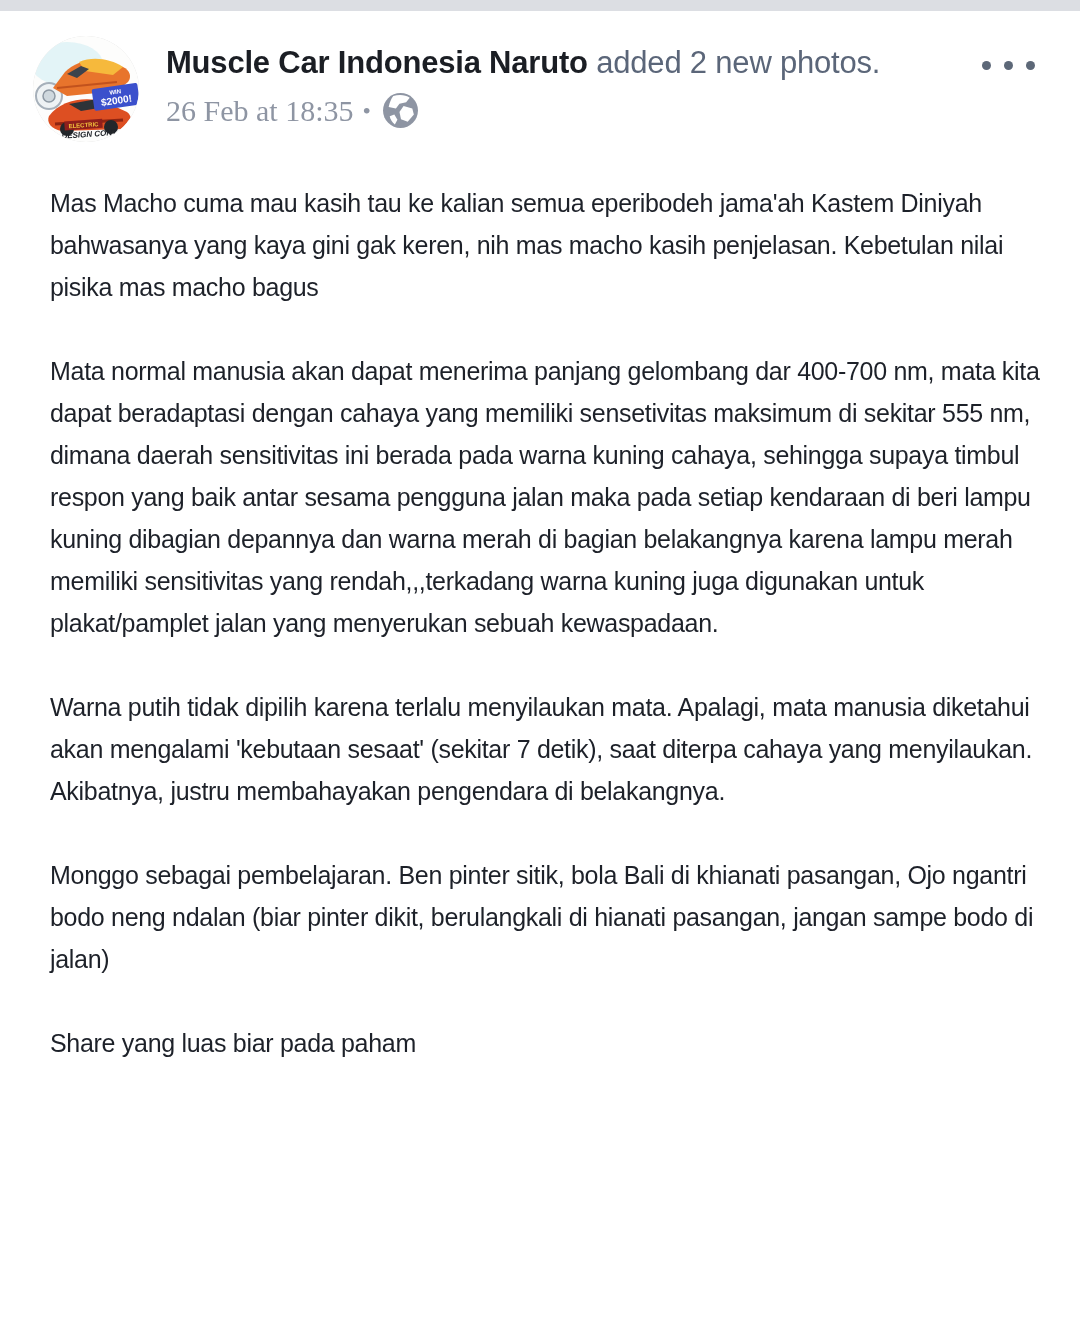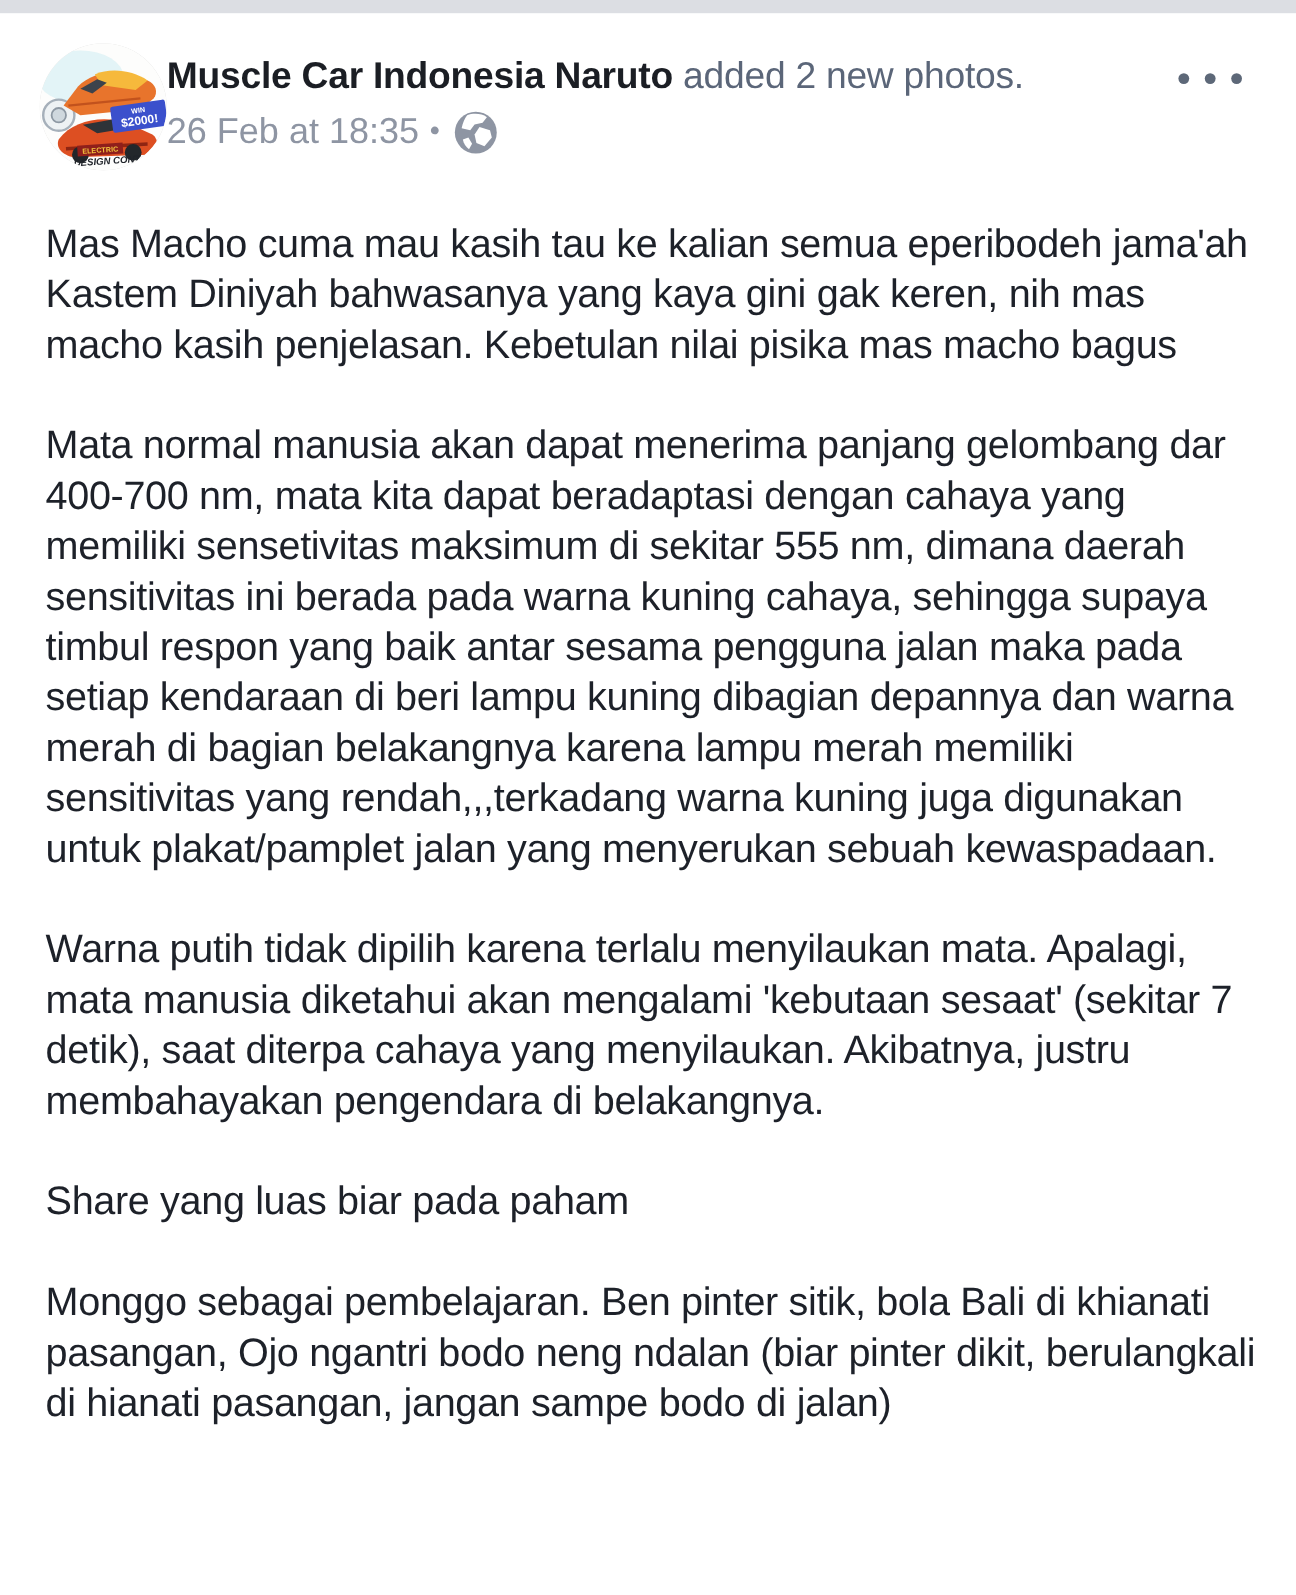--- a/index.html
+++ b/index.html
@@ -28,7 +28,7 @@
   }
   .avatar svg { display: block; }
 
-  .header-text { flex: 1 1 auto; padding-top: 8px; min-width: 0; }
+  .header-text { margin-left: 27px; flex: 1 1 auto; padding-top: 8px; min-width: 0; }
   .name-line { font-size: 31px; line-height: 37px; letter-spacing: -0.2px; }
   .author-name { font-weight: bold; color: #1b1e24; cursor: pointer; }
   .action-text { color: #5b6679; }

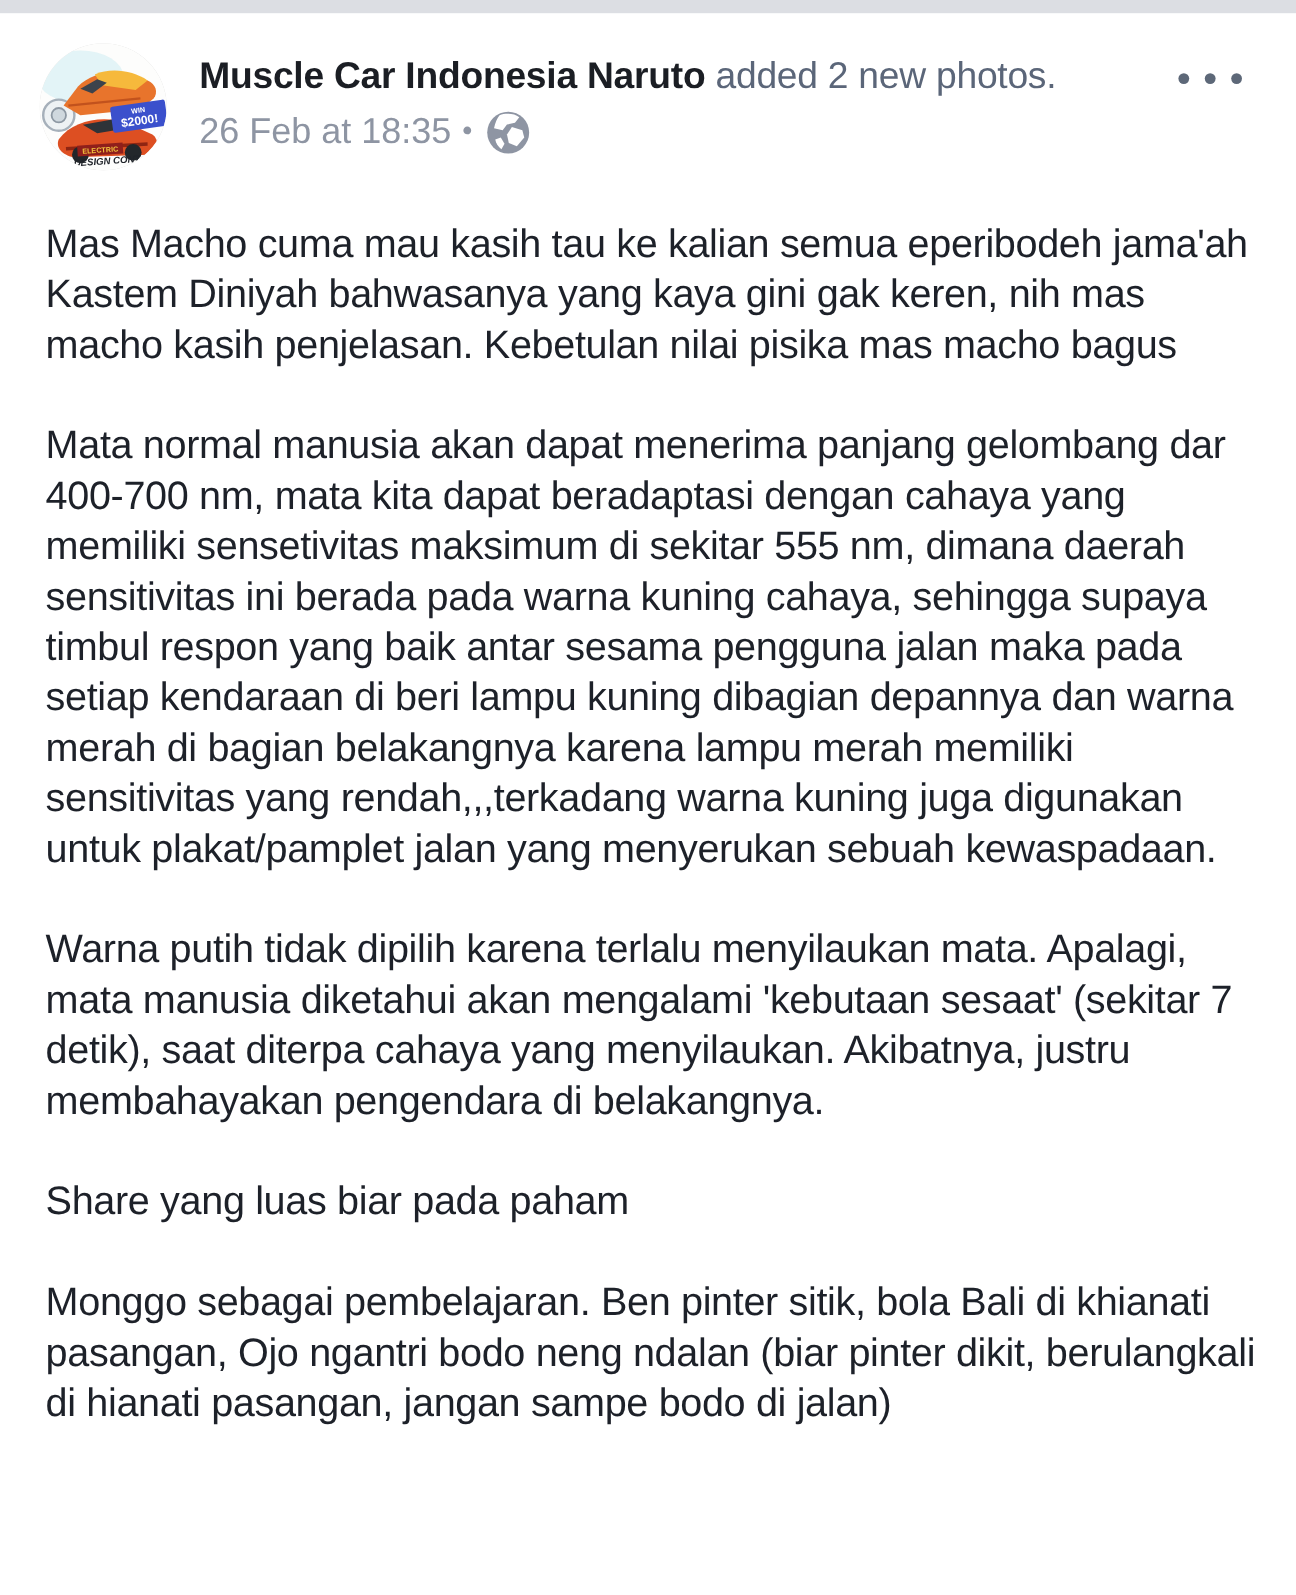--- a/index.html
+++ b/index.html
@@ -34,9 +34,9 @@
   .action-text { color: #5b6679; }
   .meta-line {
     margin-top: 11px;
-    display: flex; 
+    display: flex; align-items: center;
     color: #8e95a3;
-    font-size: 30px; line-height: 36px;
+    font-size: 30px; line-height: 36px; font-family: Liberation Serif, serif;
   }
   .meta-sep { margin: 0 11px 0 9px; font-size: 24px; color: #8e95a3; }
   .globe-wrap { width: 37px; height: 37px; }

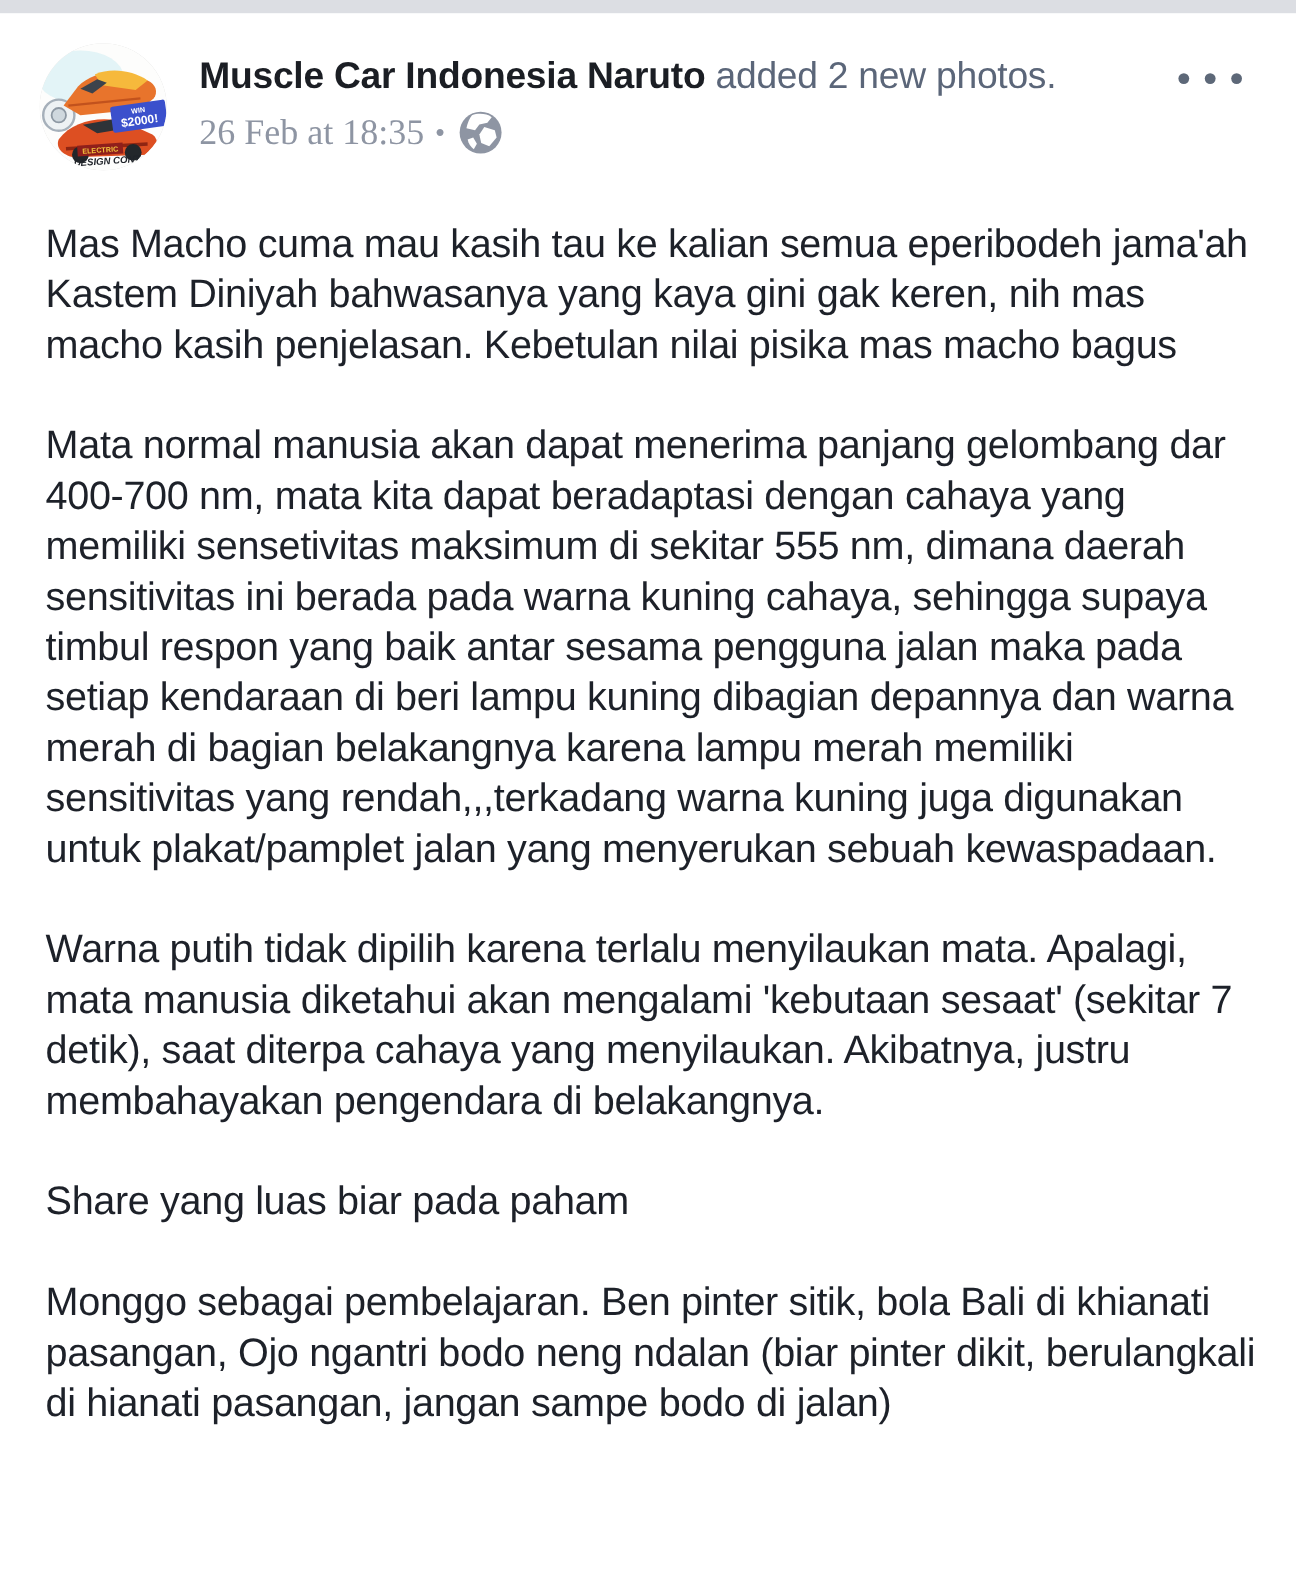--- a/index.html
+++ b/index.html
@@ -52,11 +52,11 @@
 
   .post-body { padding: 40px 34px 0 34px; }
   .post-paragraph {
-    font-size: 33px;
+    font-size: 25px;
     line-height: 42px;
     letter-spacing: -0.3px;
     color: #1d2129;
-    margin: 0 0 42px 4px;
+    margin: 0 0 42px 16px;
   }
   .post-paragraph:last-child { margin-bottom: 0; }
 </style>

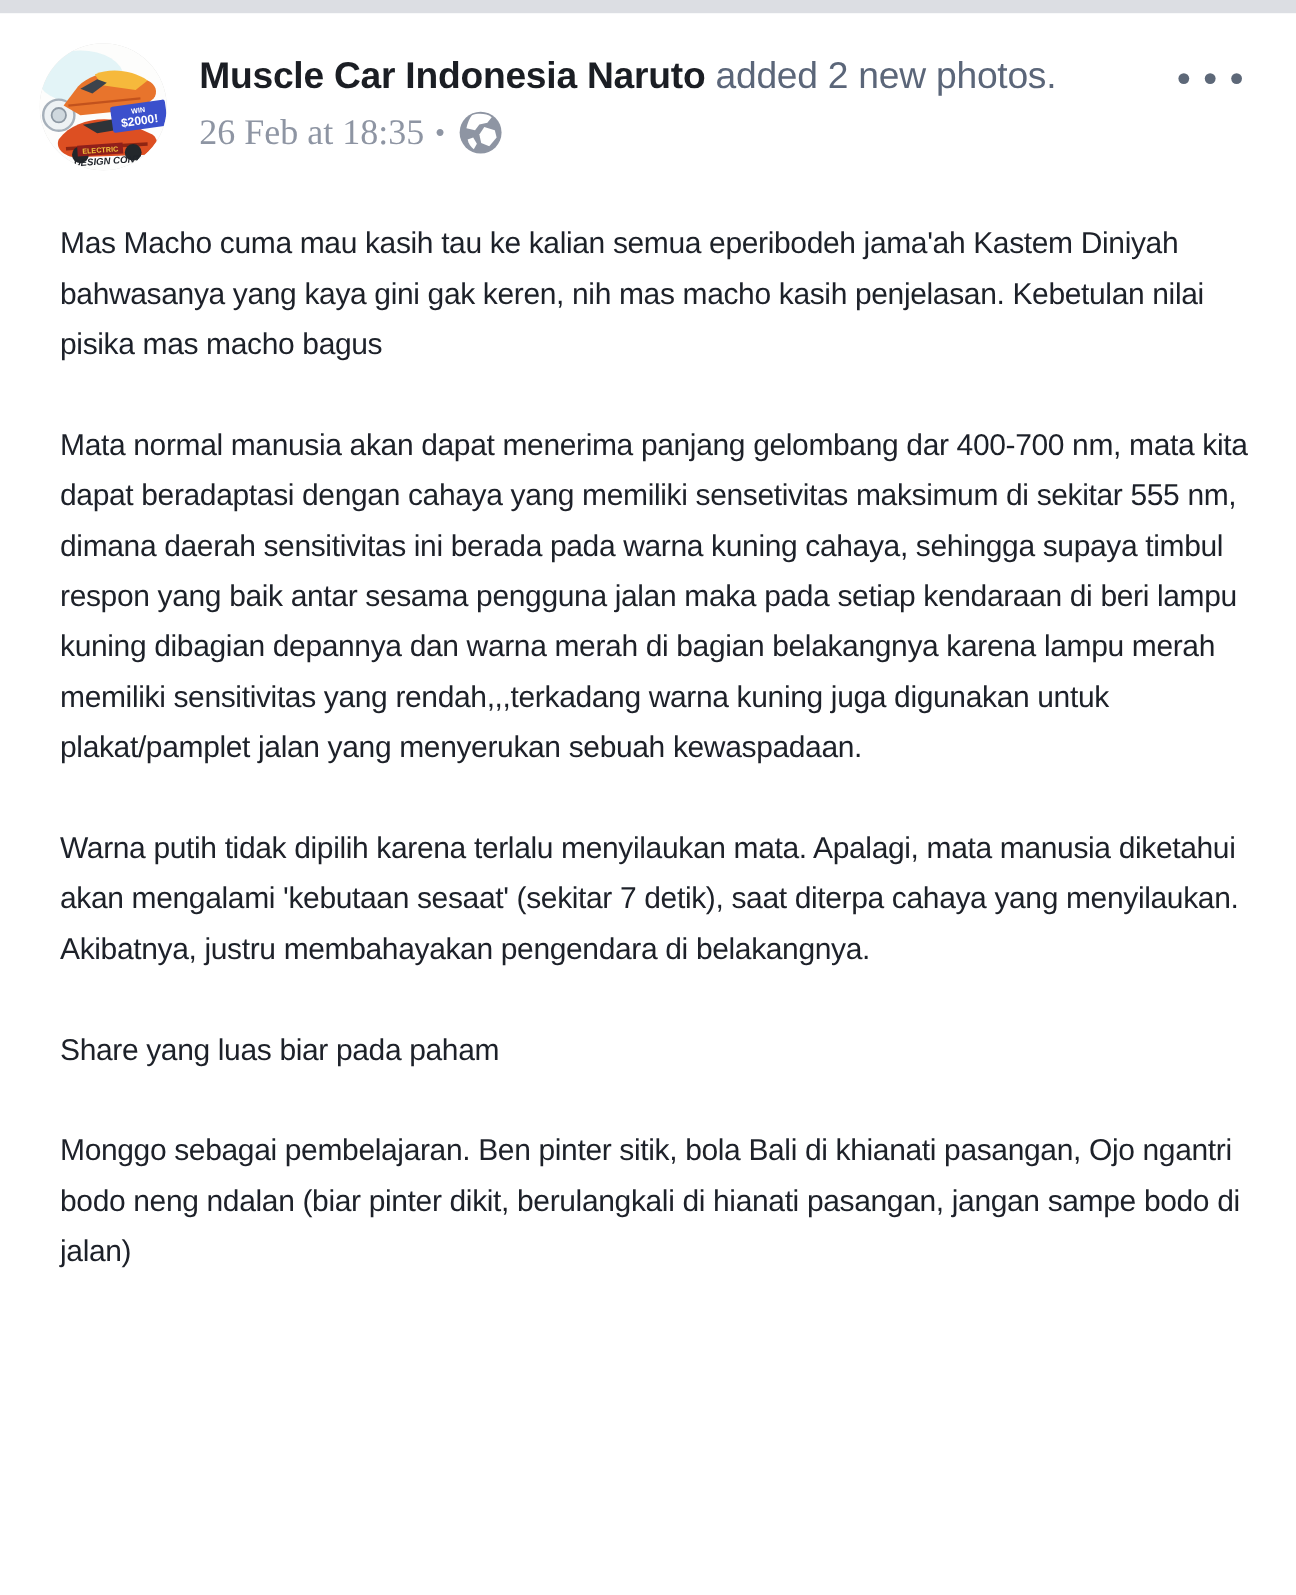--- a/index.html
+++ b/index.html
@@ -132,8 +132,8 @@
     <p class="post-paragraph">Mas Macho cuma mau kasih tau ke kalian semua eperibodeh jama'ah Kastem Diniyah bahwasanya yang kaya gini gak keren, nih mas macho kasih penjelasan. Kebetulan nilai pisika mas macho bagus</p>
     <p class="post-paragraph">Mata normal manusia akan dapat menerima panjang gelombang dar 400-700 nm, mata kita dapat beradaptasi dengan cahaya yang memiliki sensetivitas maksimum di sekitar 555 nm, dimana daerah sensitivitas ini berada pada warna kuning cahaya, sehingga supaya timbul respon yang baik antar sesama pengguna jalan maka pada setiap kendaraan di beri lampu kuning dibagian depannya dan warna merah di bagian belakangnya karena lampu merah memiliki sensitivitas yang rendah,,,terkadang warna kuning juga digunakan untuk plakat/pamplet jalan yang menyerukan sebuah kewaspadaan.</p>
     <p class="post-paragraph">Warna putih tidak dipilih karena terlalu menyilaukan mata. Apalagi, mata manusia diketahui akan mengalami 'kebutaan sesaat' (sekitar 7 detik), saat diterpa cahaya yang menyilaukan. Akibatnya, justru membahayakan pengendara di belakangnya.</p>
+    <p class="post-paragraph">Monggo sebagai pembelajaran. Ben pinter sitik, bola Bali di khianati pasangan, Ojo ngantri bodo neng ndalan (biar pinter dikit, berulangkali di hianati pasangan, jangan sampe bodo di jalan)</p>
     <p class="post-paragraph">Share yang luas biar pada paham</p>
-    <p class="post-paragraph">Monggo sebagai pembelajaran. Ben pinter sitik, bola Bali di khianati pasangan, Ojo ngantri bodo neng ndalan (biar pinter dikit, berulangkali di hianati pasangan, jangan sampe bodo di jalan)</p>
   </div>
 
 </body></html>

